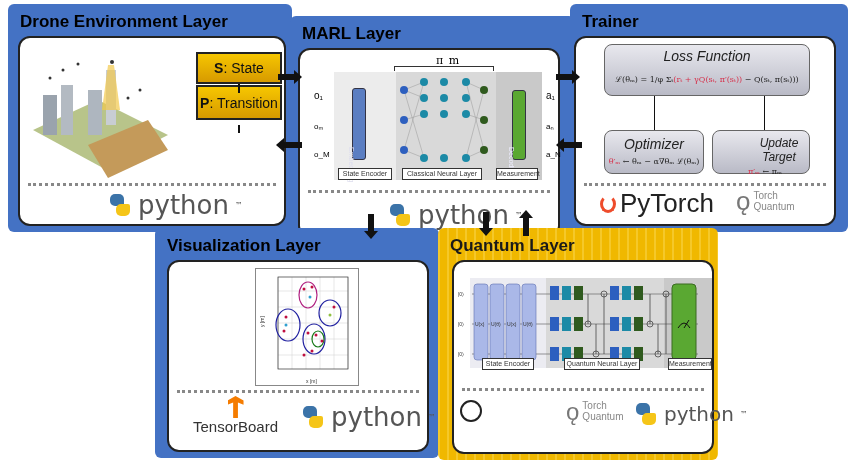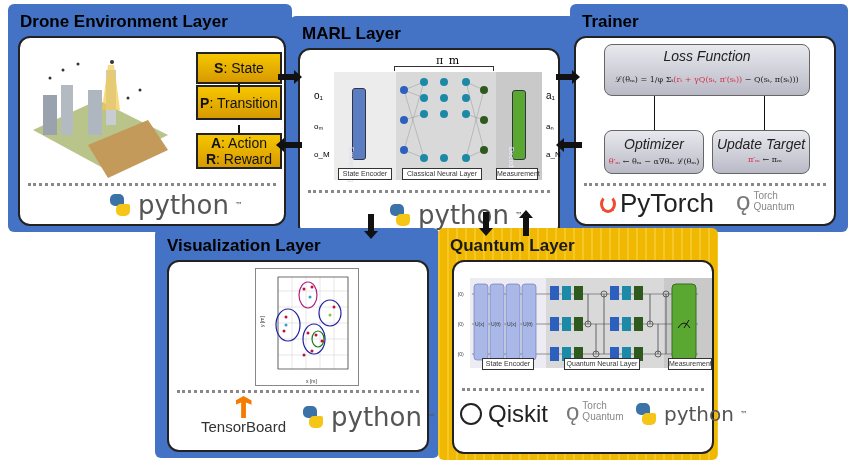--- a/index.html
+++ b/index.html
@@ -54,10 +54,6 @@
     </div>
     <div class="mdp" style="top:47px;height:35px;">
       <span><b>P</b><span>: Transition</span></span>
-    </div>
-    <div class="mdp" style="top:95px;height:36px;line-height:16px;">
-      <span><b>A</b><span>: Action</span></span>
-      <span><b>R</b><span>: Reward</span></span>
     </div>
     <div class="arrow" style="left:218px;top:46px;width:2px;height:9px;"></div>
     <div class="arrow" style="left:218px;top:87px;width:2px;height:8px;"></div>

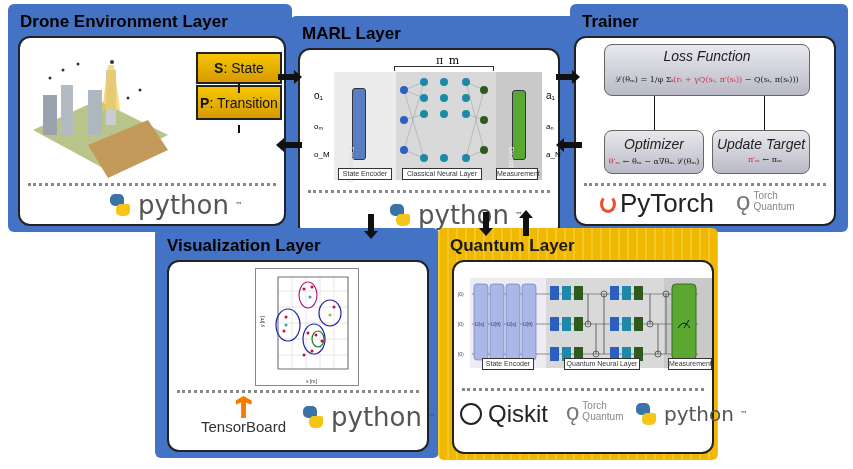--- a/index.html
+++ b/index.html
@@ -159,7 +159,7 @@
       <div class="formula" style="margin-top:3px;"><span class="red">θ′ₘ</span><span> ← θₘ − α∇θₘ ℒ(θₘ)</span></div>
     </div>
     <div class="grad-box" style="left:136px;top:92px;width:98px;height:44px;">
-      <div class="italic-title" style="font-size:14px;margin-top:5px;">Update Target</div>
+      <div class="italic-title" style="font-size:12px;margin-top:5px;margin-left:36px;">Update Target</div>
       <div class="formula" style="margin-top:3px;margin-left:8px;"><span class="red">π′ₘ</span><span> ← πₘ</span></div>
     </div>
     <div class="dots" style="top:145px;"></div>

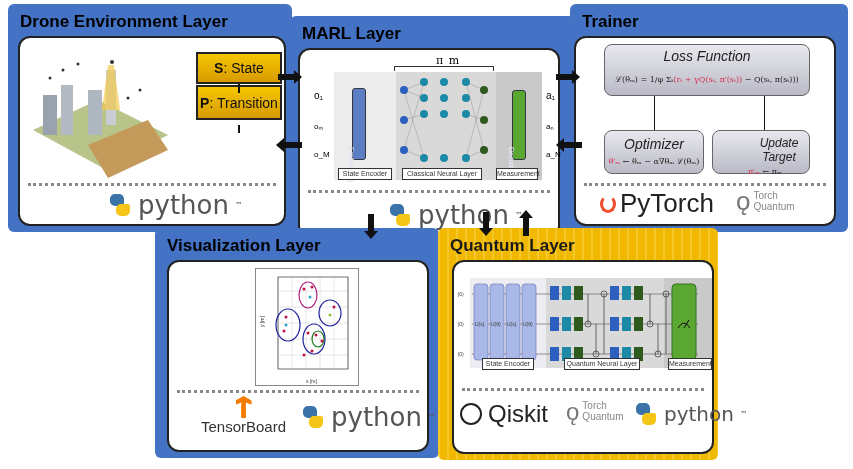--- a/index.html
+++ b/index.html
@@ -222,7 +222,7 @@
       <text x="8" y="58" font-size="5" fill="#333" transform="rotate(-90 8 58)">y [m]</text>
     </svg>
     <div class="dots" style="top:128px;"></div>
-    <div style="position:absolute;left:24px;top:134px;text-align:center;margin-left:8px;">
+    <div style="position:absolute;left:24px;top:134px;text-align:center;">
       <div style="width:16px;height:22px;margin:0 auto;background:#f57c00;clip-path:polygon(0 20%,50% 0,100% 20%,100% 40%,65% 30%,65% 100%,35% 100%,35% 30%,0 40%);"></div>
       <div style="font-size:15px;color:#333;">TensorBoard</div>
     </div>

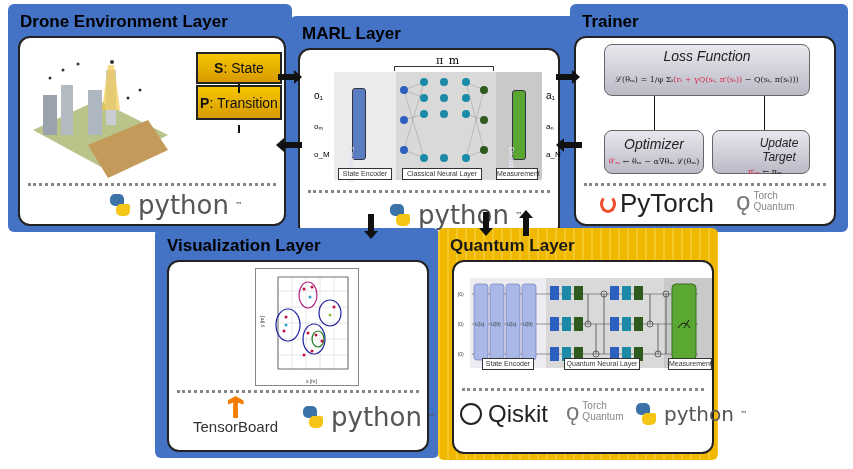--- a/index.html
+++ b/index.html
@@ -310,7 +310,6 @@
     <div class="dots" style="top:126px;"></div>
     <div style="position:absolute;left:6px;top:138px;display:flex;align-items:center;gap:6px;font-size:24px;color:#222;">
       <span style="width:22px;height:22px;border:2px solid #222;border-radius:50%;display:inline-block;"></span>
-      <span>Qiskit</span>
     </div>
     <div class="tq" style="left:112px;top:138px;">
       <span style="font-size:24px;color:#777;">ǫ</span>

